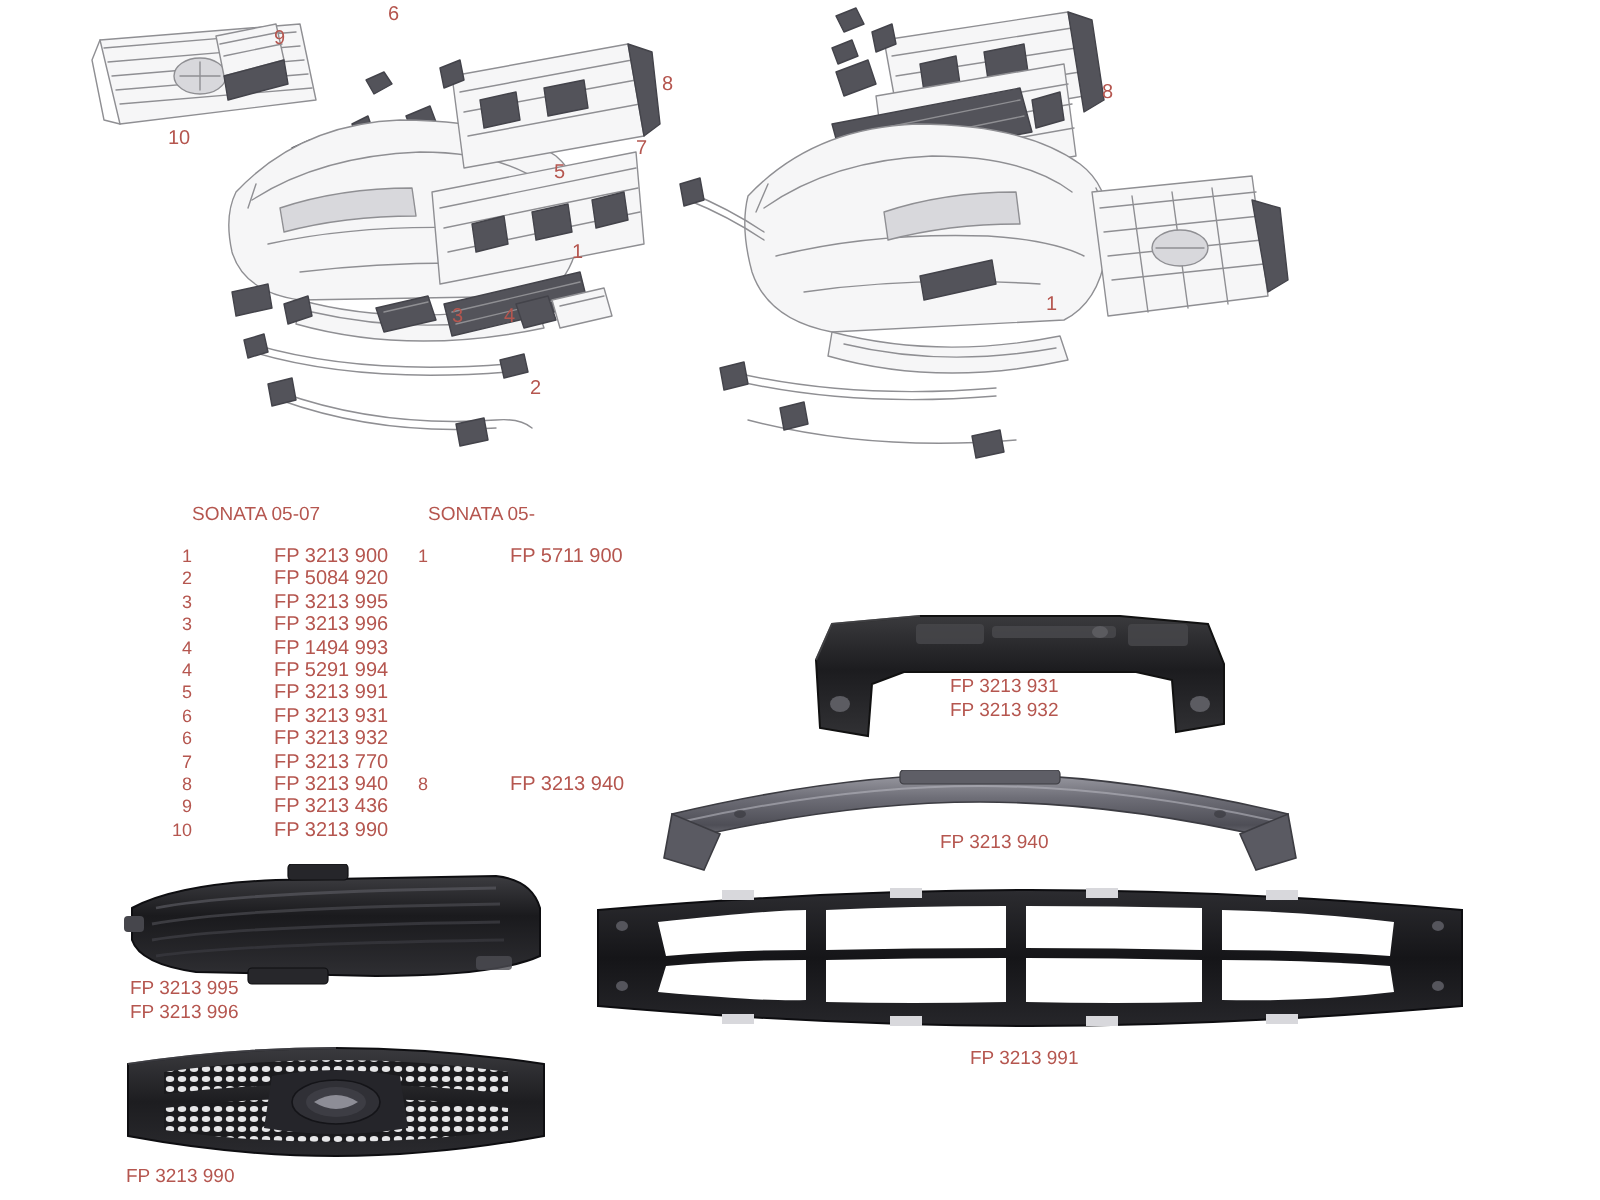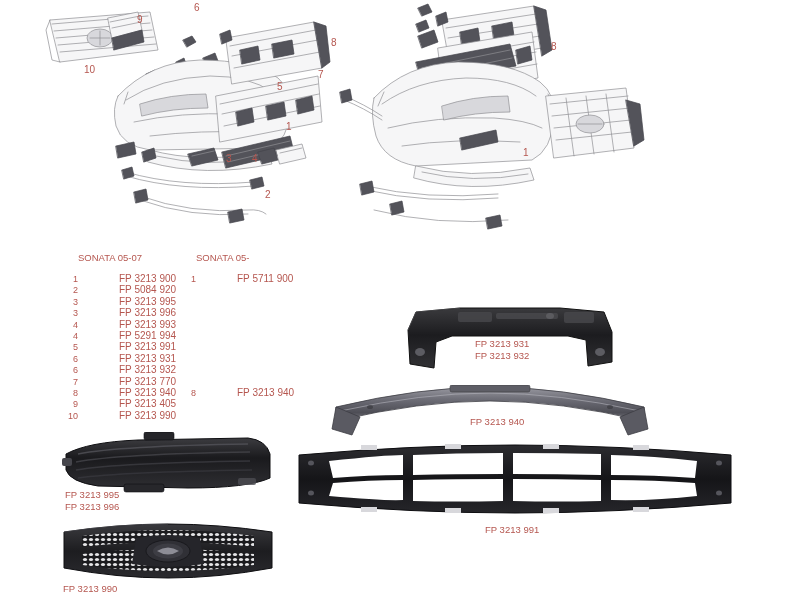--- a/index.html
+++ b/index.html
@@ -187,7 +187,7 @@
   <div class="callout abs" style="left:551px;top:42px;">8</div>
   <div class="callout abs" style="left:523px;top:148px;">1</div>
 
-  <div class="abs" style="left:62px;top:252px;width:280px;">
+  <div class="abs" style="left:80px;top:252px;width:280px;">
     <div style="position:relative;height:145px;">
 
       <div class="listhead abs" style="left:16px;top:0px;">SONATA  05-07</div>

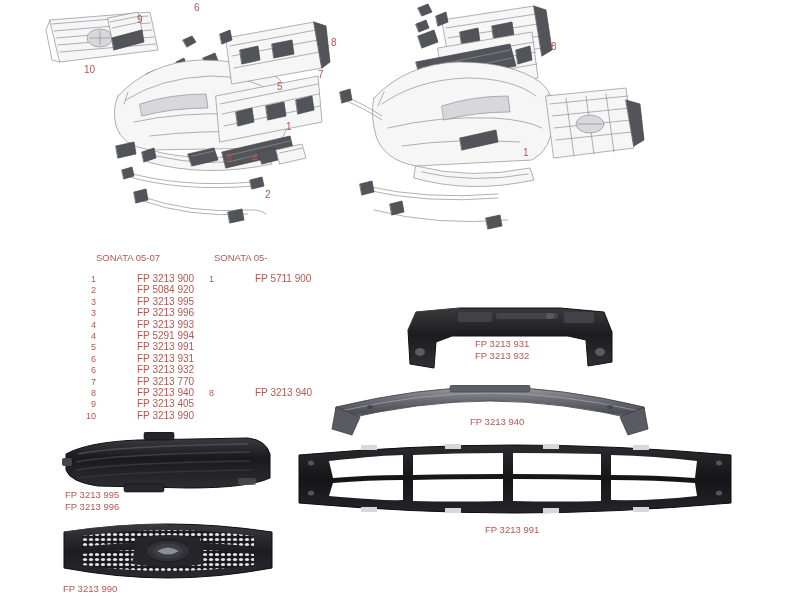--- a/index.html
+++ b/index.html
@@ -199,7 +199,7 @@
         <div class="listrow"><span class="listnum">2</span><span class="listcode">FP 5084 920</span></div>
         <div class="listrow"><span class="listnum">3</span><span class="listcode">FP 3213 995</span></div>
         <div class="listrow"><span class="listnum">3</span><span class="listcode">FP 3213 996</span></div>
-        <div class="listrow"><span class="listnum">4</span><span class="listcode">FP 3213 993</span></div>
+        <div class="listrow"><span class="listnum">4</span><span class="listcode">FP 1494 993</span></div>
         <div class="listrow"><span class="listnum">4</span><span class="listcode">FP 5291 994</span></div>
         <div class="listrow"><span class="listnum">5</span><span class="listcode">FP 3213 991</span></div>
         <div class="listrow"><span class="listnum">6</span><span class="listcode">FP 3213 931</span></div>

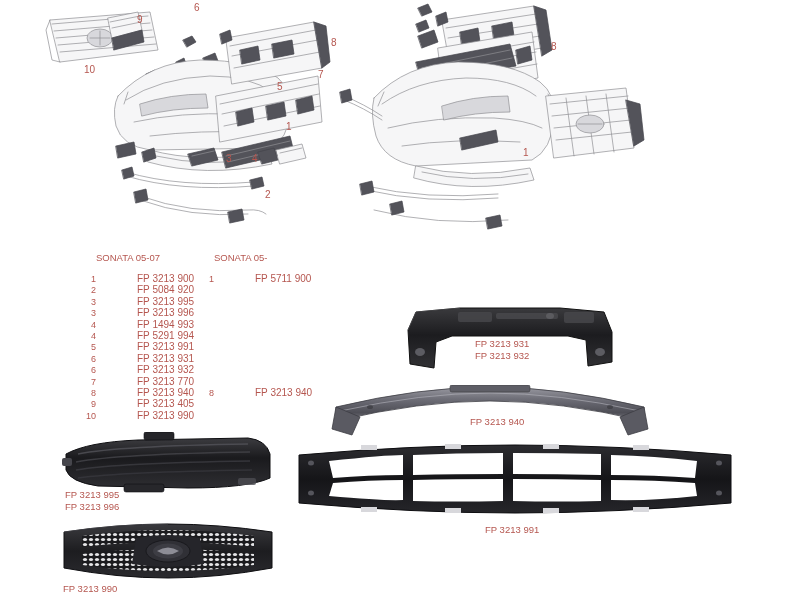--- a/index.html
+++ b/index.html
@@ -206,7 +206,7 @@
         <div class="listrow"><span class="listnum">6</span><span class="listcode">FP 3213 932</span></div>
         <div class="listrow"><span class="listnum">7</span><span class="listcode">FP 3213 770</span></div>
         <div class="listrow"><span class="listnum">8</span><span class="listcode">FP 3213 940</span></div>
-        <div class="listrow"><span class="listnum">9</span><span class="listcode">FP 3213 405</span></div>
+        <div class="listrow"><span class="listnum">9</span><span class="listcode">FP 3213 436</span></div>
         <div class="listrow"><span class="listnum">10</span><span class="listcode">FP 3213 990</span></div>
       </div>
 

